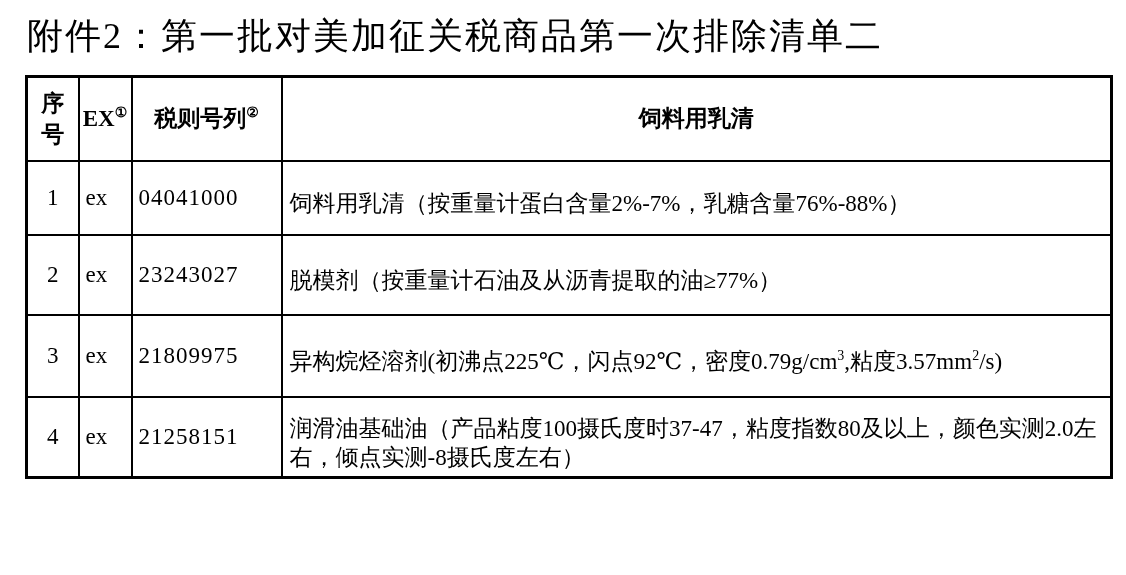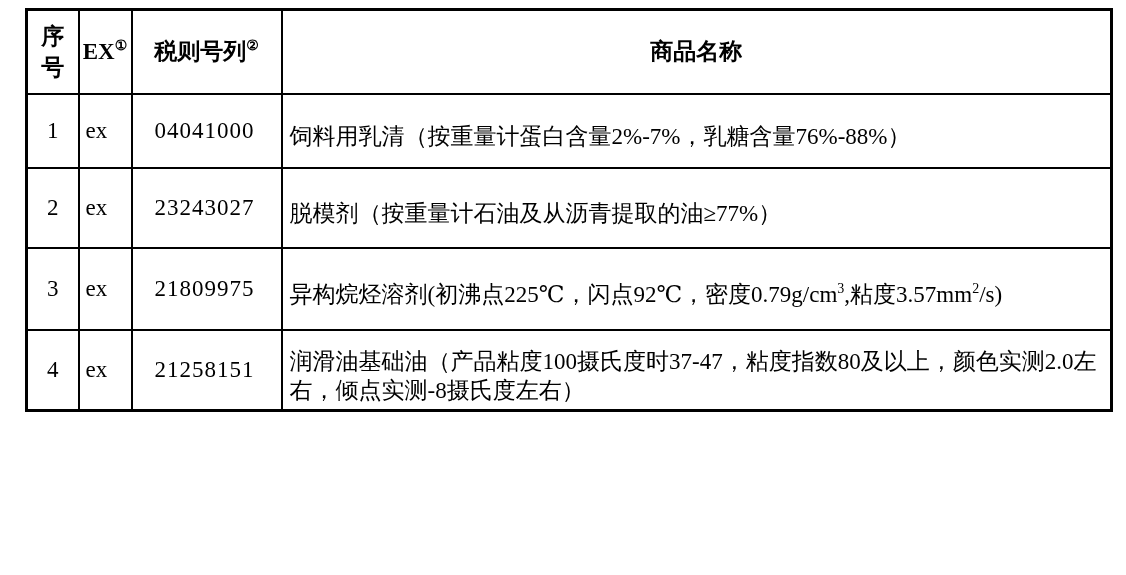--- a/index.html
+++ b/index.html
@@ -67,6 +67,7 @@
 
 <div class="page">
 
+  <h1 class="title">附件2：第一批对美加征关税商品第一次排除清单二</h1>
 
   <table class="exclusion">
     <colgroup>

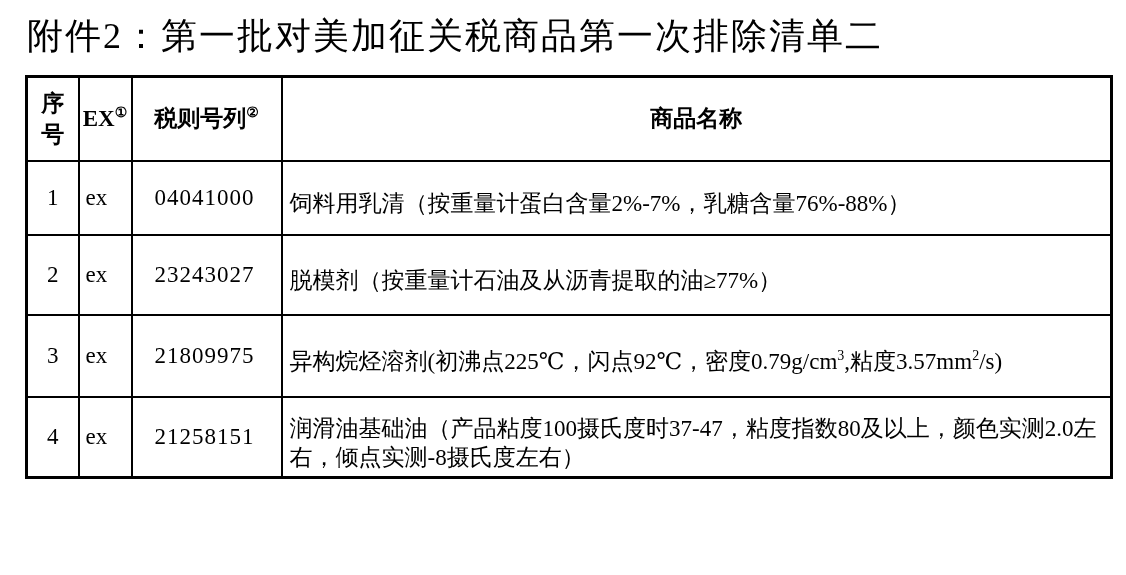--- a/index.html
+++ b/index.html
@@ -81,7 +81,7 @@
           <th>序号</th>
           <th>EX<sup>①</sup></th>
           <th>税则号列<sup>②</sup></th>
-          <th>商品名称</th>
+          <th>饲料用乳清</th>
         </tr>
     </thead>
     <tbody id="body-rows">

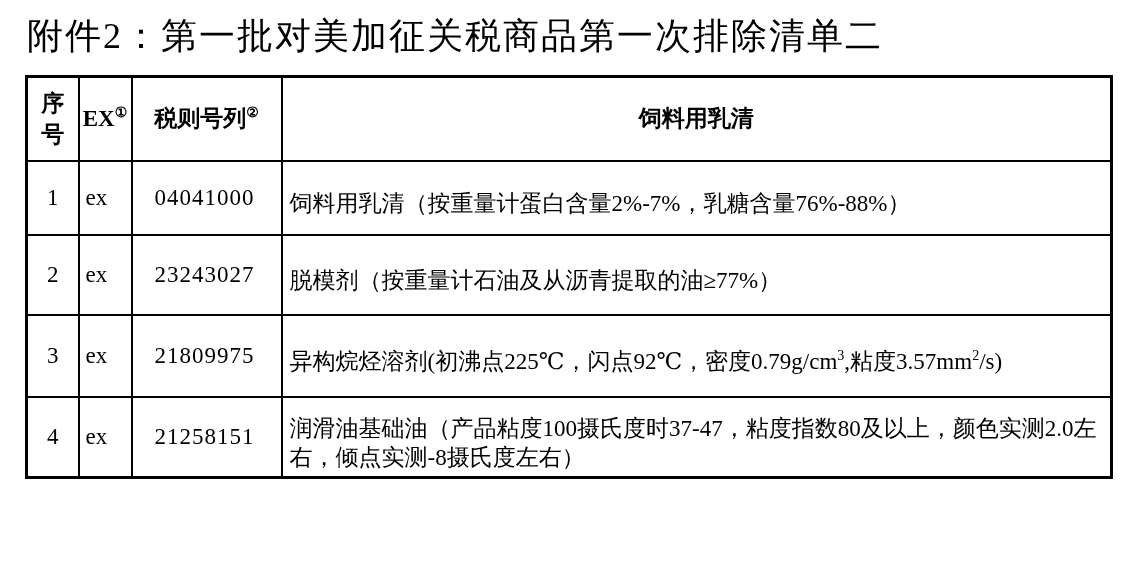--- a/index.html
+++ b/index.html
@@ -45,7 +45,7 @@
   tr.data-row-3 { height: 78px; }
   td.c-no   { text-align: center; }
   td.c-ex   { text-align: left; padding-left: 6px; }
-  td.c-code { text-align: left; padding-left: 22px; letter-spacing: 1px; }
+  td.c-code { text-align: left; padding-left: 6px; letter-spacing: 1px; }
   td.c-name { text-align: left; padding: 16px 10px 4px 7px; line-height: 29px; }
 
   sup {

